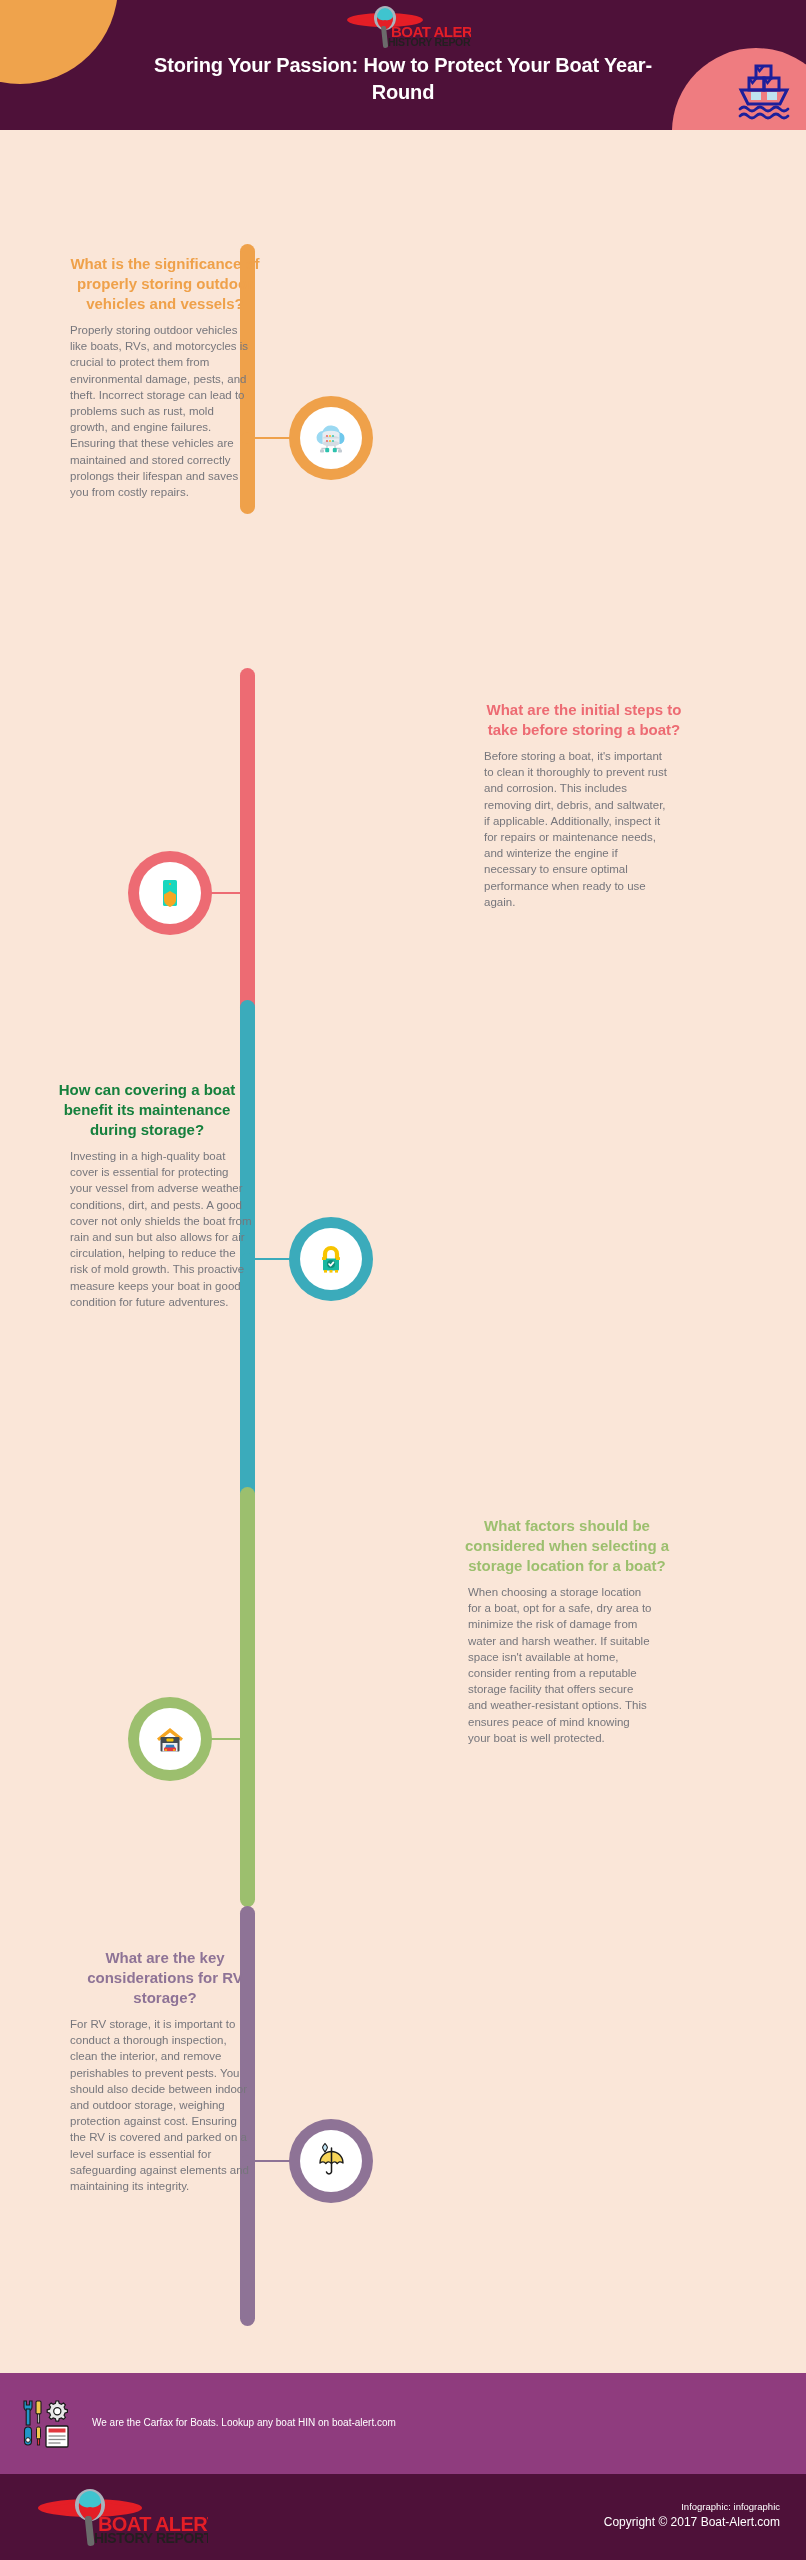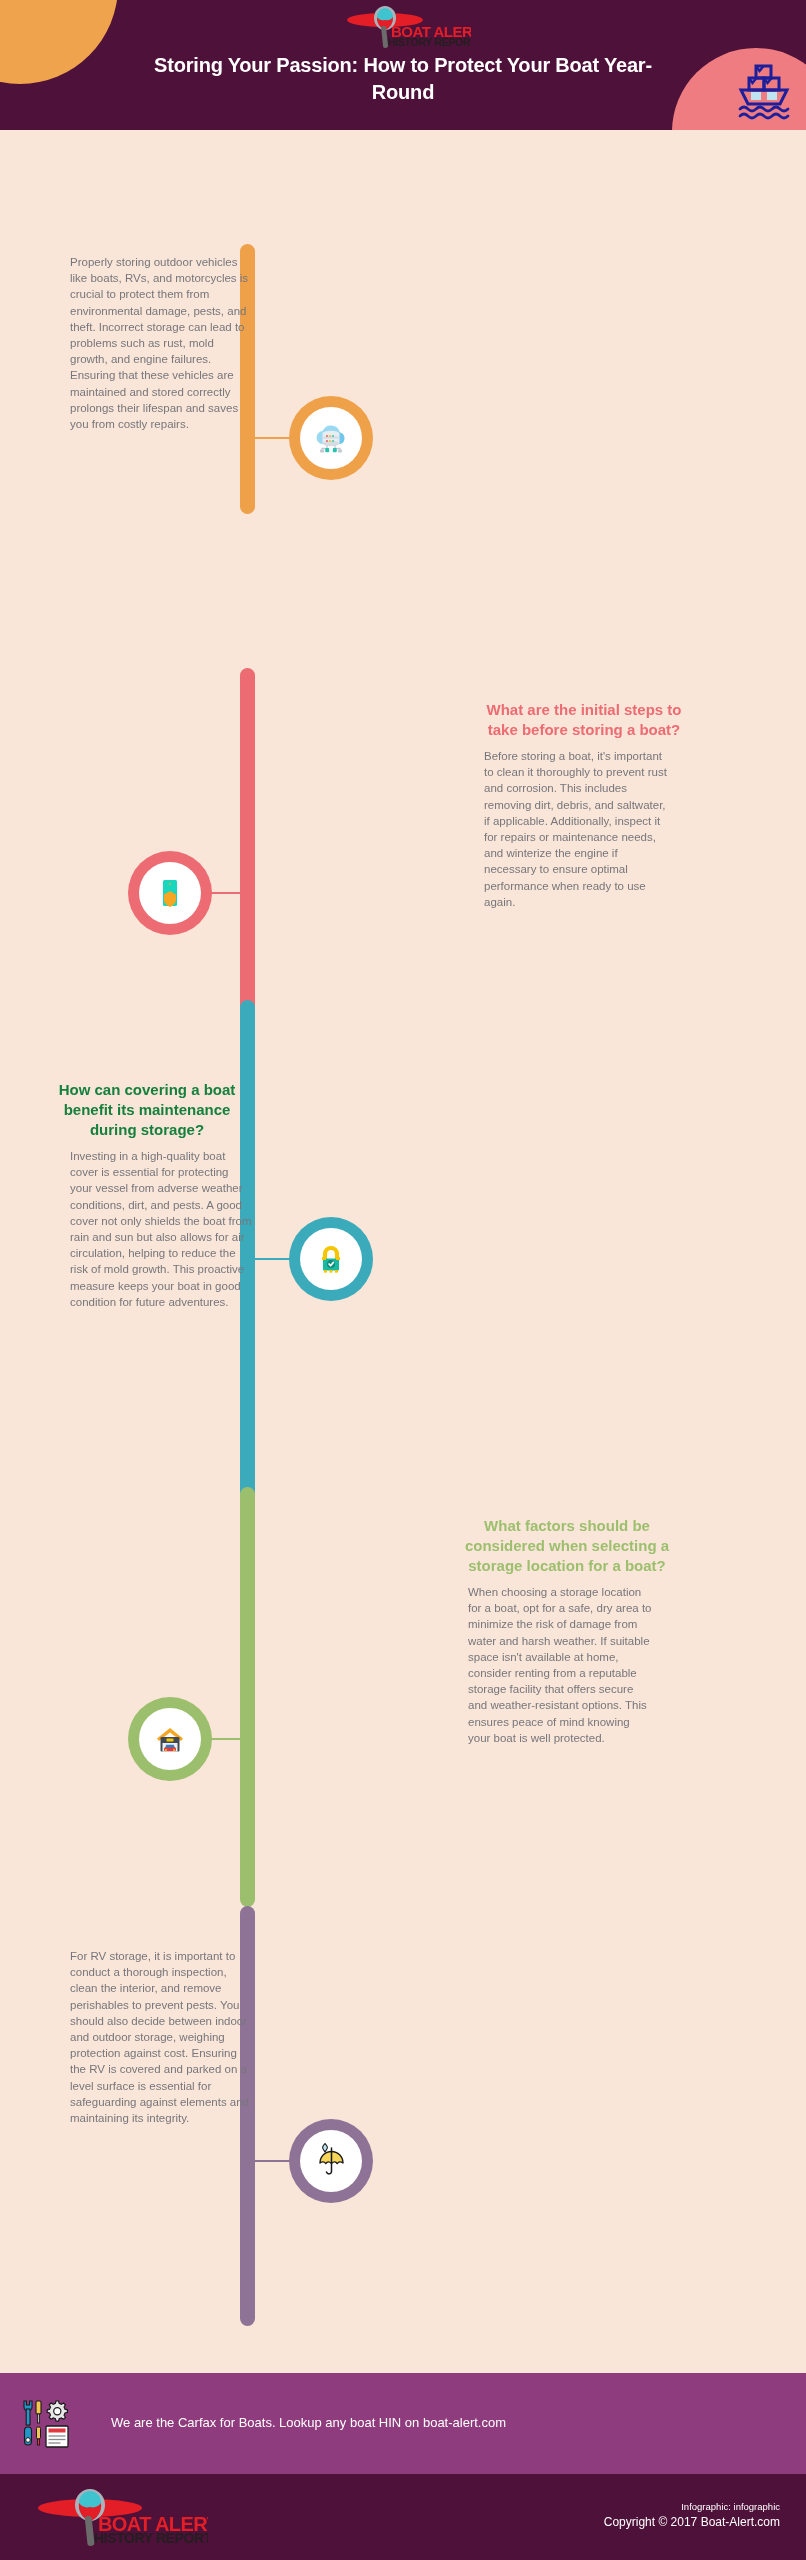--- a/index.html
+++ b/index.html
@@ -255,6 +255,7 @@
       </div>
     </div>
     <div class="txt-block" style="left:52px; top:254px;">
+      <div class="q-title" style="color:#EFA14A; width:190px; margin-left:18px;">What is the significance of properly storing outdoor vehicles and vessels?</div>
       <div class="q-body" style="width:182px; margin-left:18px;">Properly storing outdoor vehicles like boats, RVs, and motorcycles is crucial to protect them from environmental damage, pests, and theft. Incorrect storage can lead to problems such as rust, mold growth, and engine failures. Ensuring that these vehicles are maintained and stored correctly prolongs their lifespan and saves you from costly repairs.</div>
     </div>
   </div>

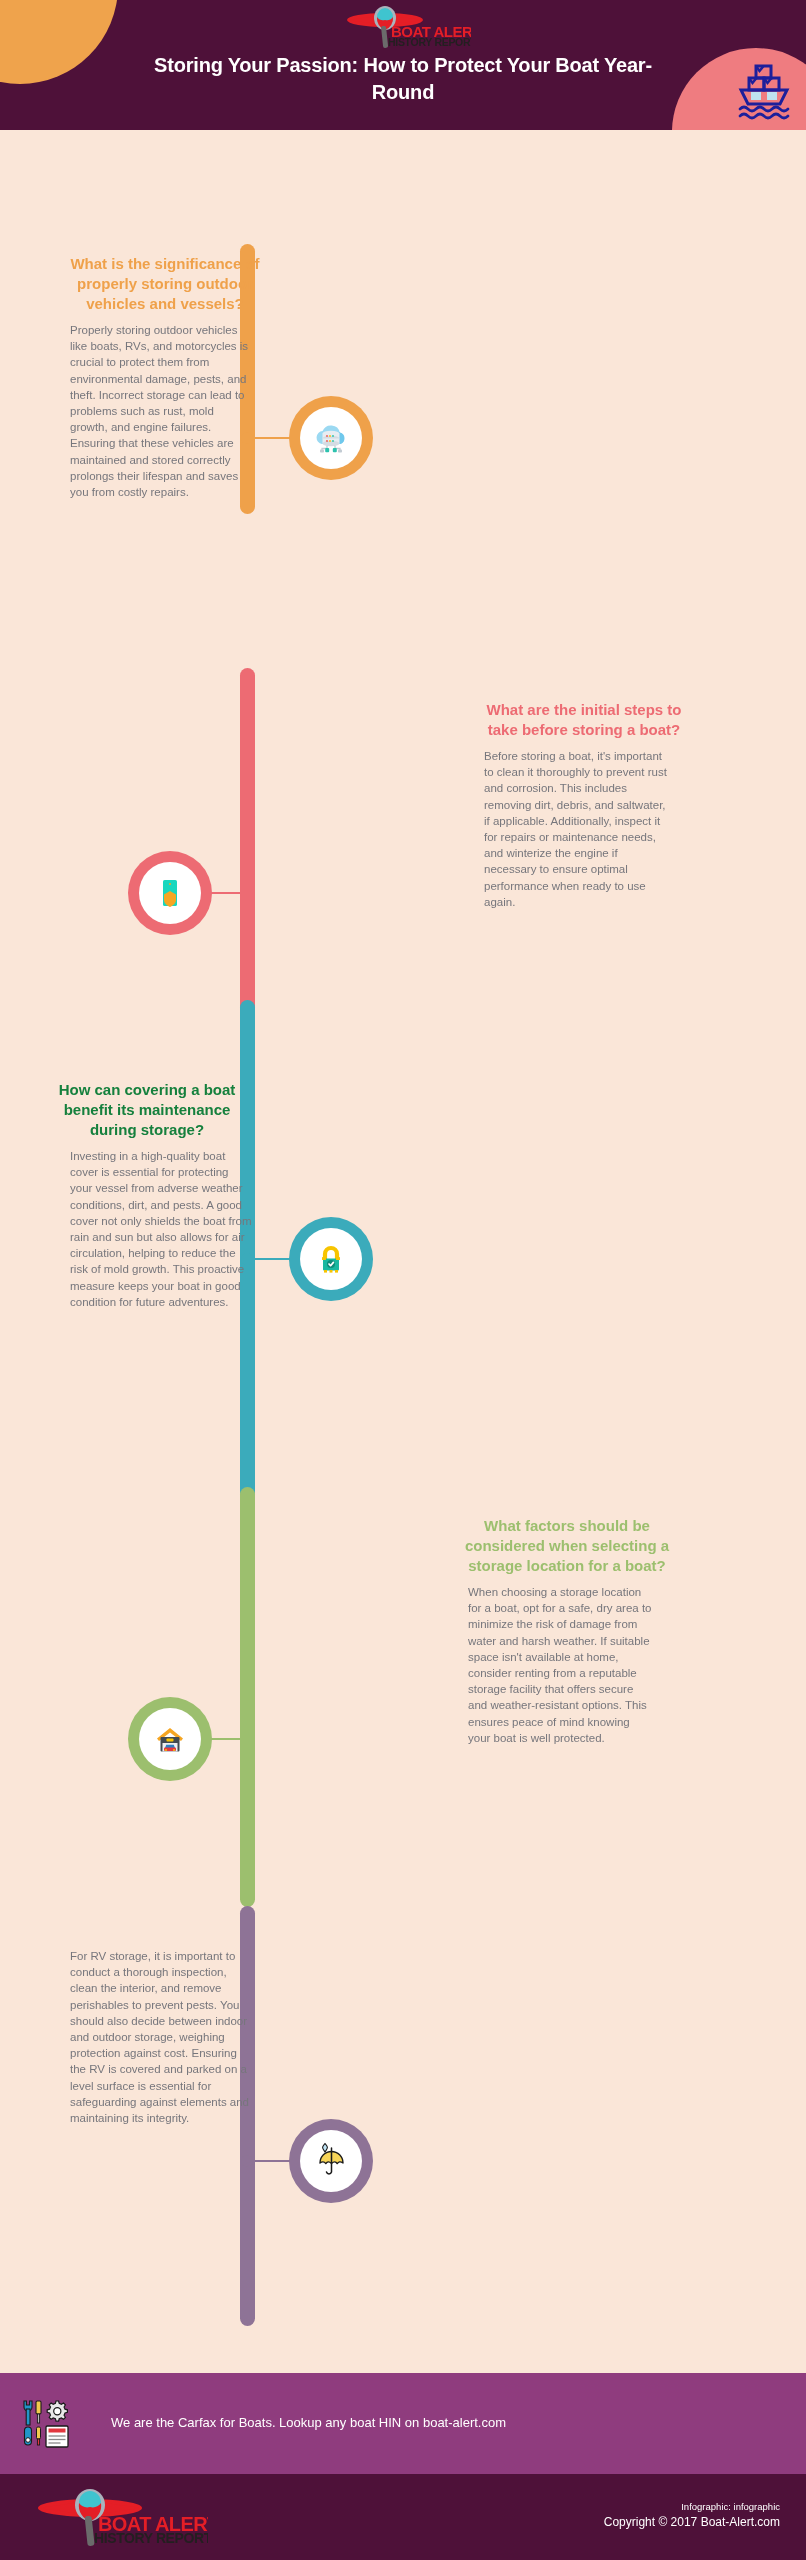--- a/index.html
+++ b/index.html
@@ -343,6 +343,7 @@
       </div>
     </div>
     <div class="txt-block" style="left:52px; top:1948px;">
+      <div class="q-title" style="color:#8E7396; width:190px; margin-left:18px;">What are the key considerations for RV storage?</div>
       <div class="q-body" style="width:182px; margin-left:18px;">For RV storage, it is important to conduct a thorough inspection, clean the interior, and remove perishables to prevent pests. You should also decide between indoor and outdoor storage, weighing protection against cost. Ensuring the RV is covered and parked on a level surface is essential for safeguarding against elements and maintaining its integrity.</div>
     </div>
   </div>

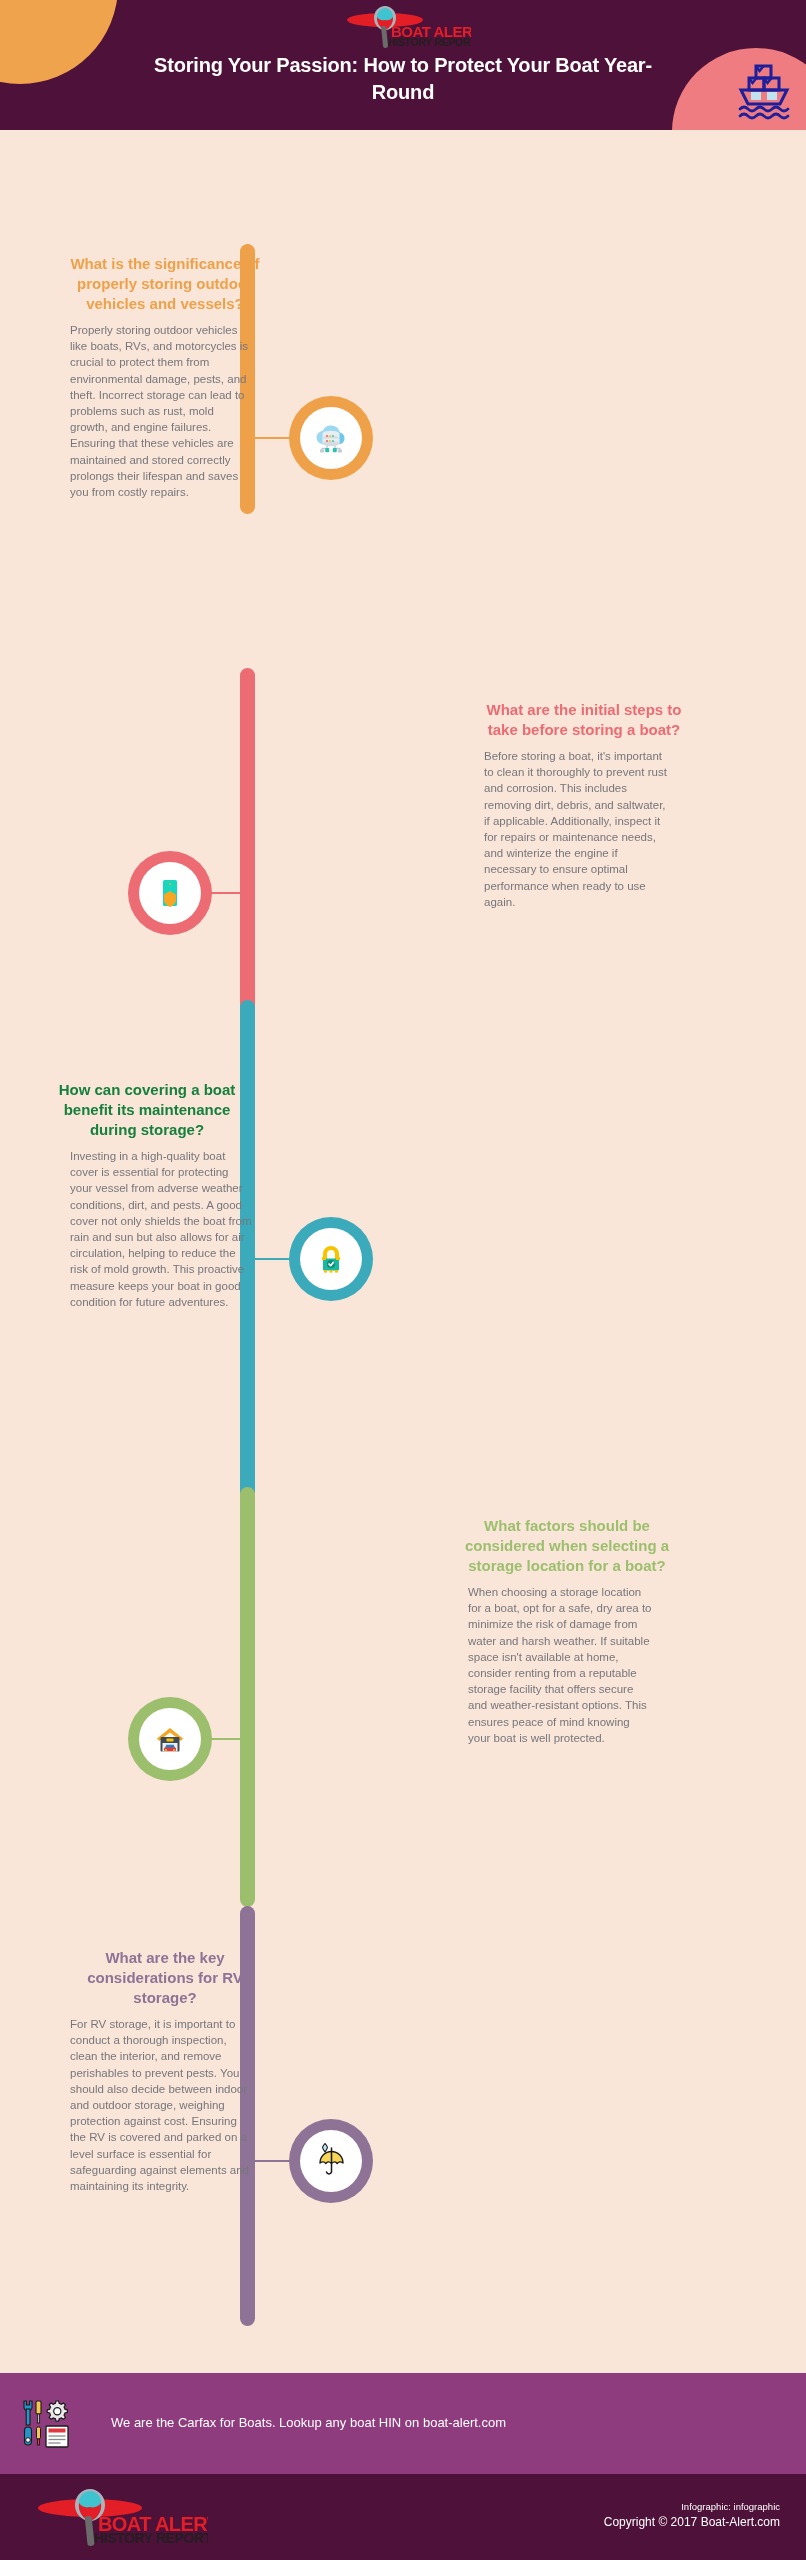--- a/index.html
+++ b/index.html
@@ -152,9 +152,8 @@
     left: 92px;
     top: 42px;
     color: #FFFFFF;
-    font-size: 13px;
+    font-size: 10px;
     line-height: 16px;
-    margin-left: 19px;
   }
   .foot-bottom {
     position: absolute;

